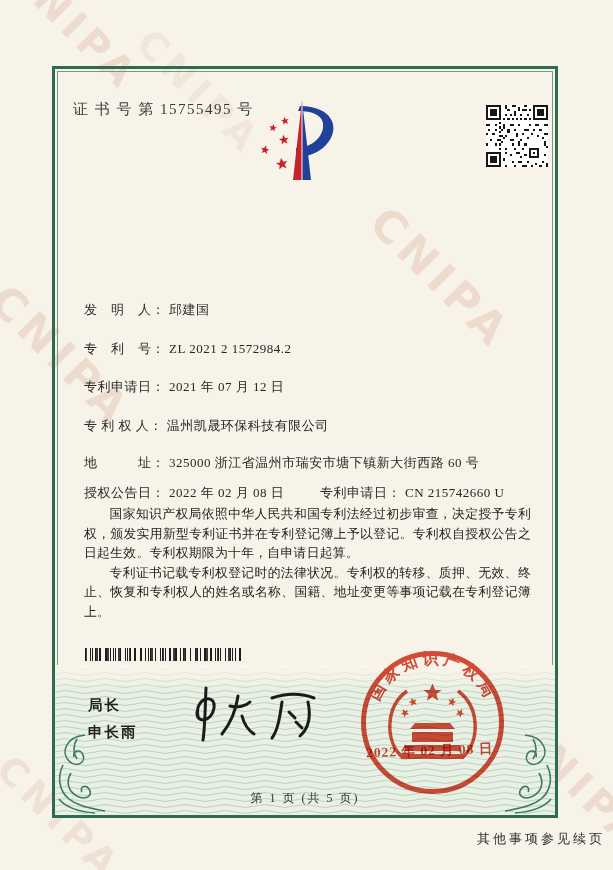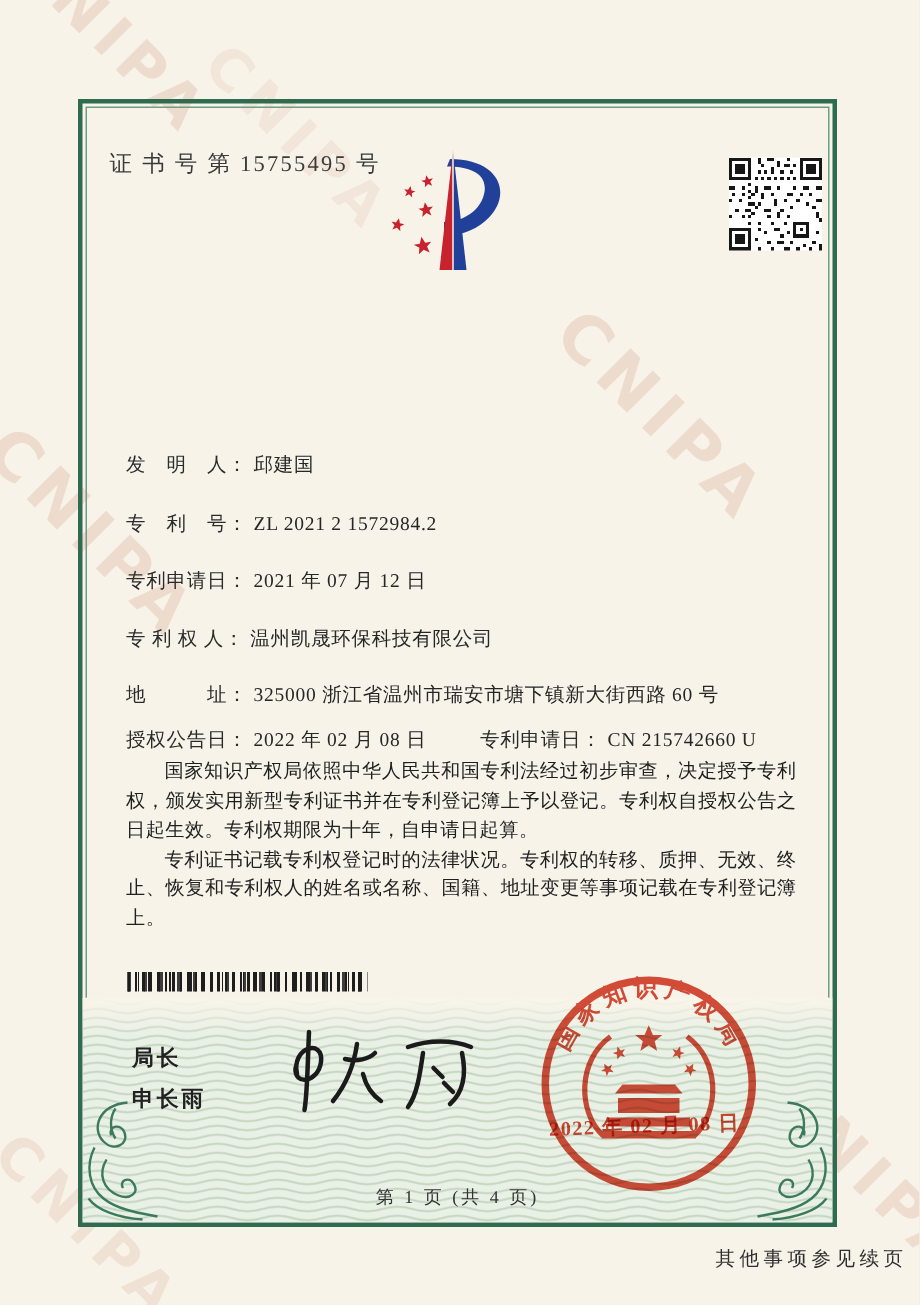--- a/index.html
+++ b/index.html
@@ -235,7 +235,7 @@
   </svg>
   <div class="seal-date">2022 年 02 月 08 日</div>
 
-  <div class="page-info">第 1 页 (共 4 页)</div>
+  <div class="page-info">第 1 页 (共 5 页)</div>
   <div class="cont-note">其他事项参见续页</div>
 
 </div>

